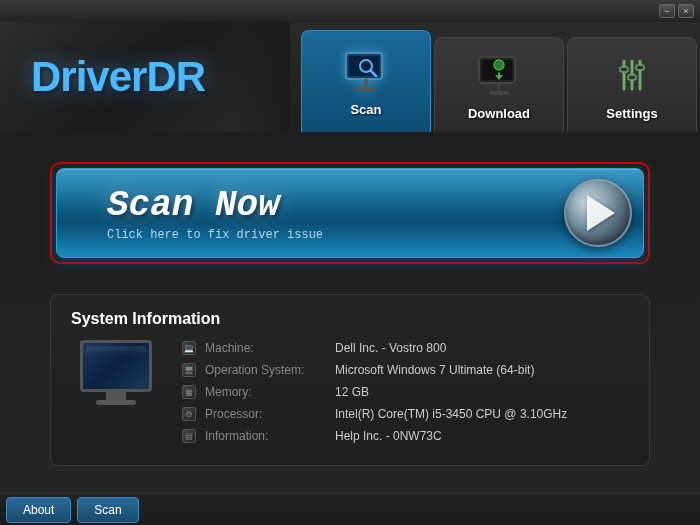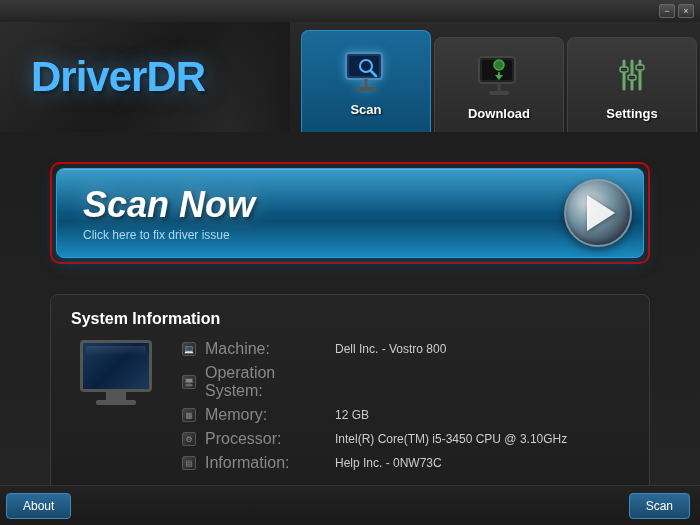--- a/index.html
+++ b/index.html
@@ -179,7 +179,8 @@
 
     .scan-btn-text-area {
       flex: 1;
-      padding-left: 26px;
+      padding-left: 50px;
+      font-family: Liberation Mono, monospace;
     }
 
     .scan-btn-title {

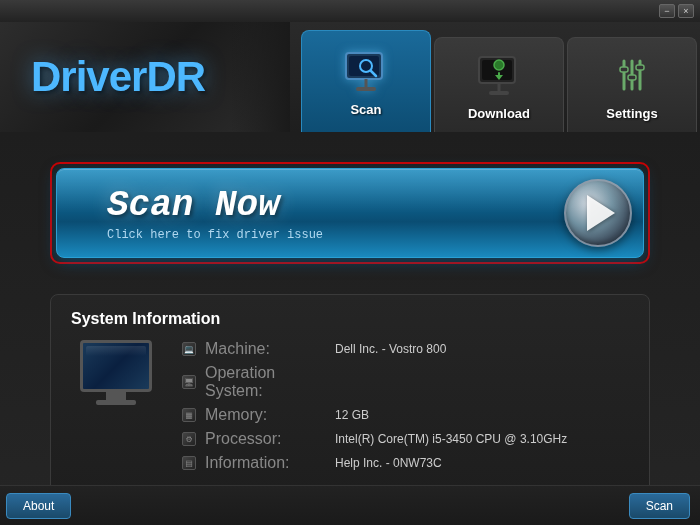--- a/index.html
+++ b/index.html
@@ -331,7 +331,7 @@
 
     .sys-info-label {
       color: #888;
-      font-size: 16px;
+      font-size: 12px;
       width: 130px;
       flex-shrink: 0;
     }

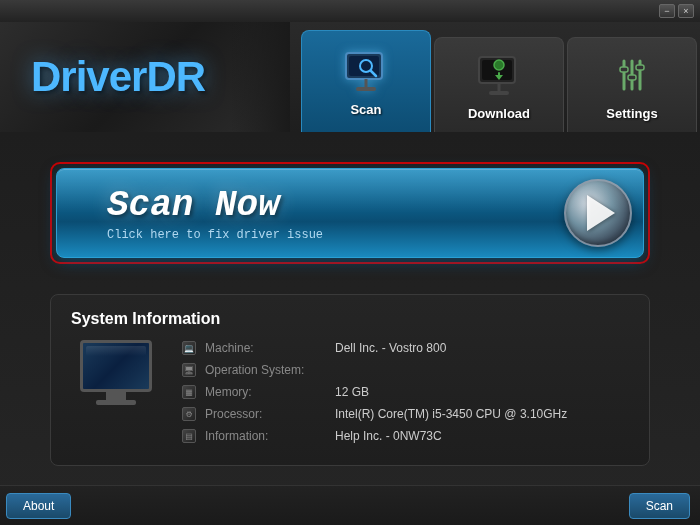--- a/index.html
+++ b/index.html
@@ -479,6 +479,7 @@
                 </div>
             </div>
             <span class="sys-info-label">Operation System:</span>
+            <span class="sys-info-value">Microsoft Windows 7 Ultimate  (64-bit)</span>
           </div>
 
           <div class="sys-info-row">

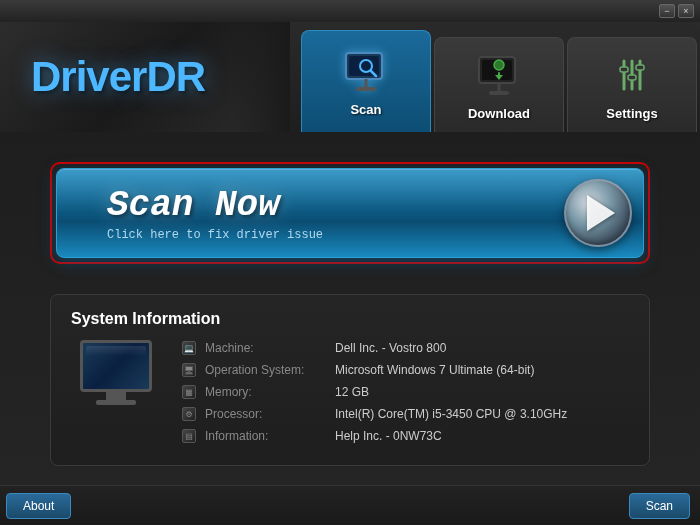--- a/index.html
+++ b/index.html
@@ -347,12 +347,12 @@
       bottom: 0;
       left: 0;
       right: 0;
-      height: 40px;
+      height: 32px;
       background: linear-gradient(to bottom, #222, #1a1a1a);
       border-top: 1px solid #333;
       display: flex;
       align-items: center;
-      justify-content: space-between;
+      justify-content: flex-start;
       padding-right: 10px;
     }
 

